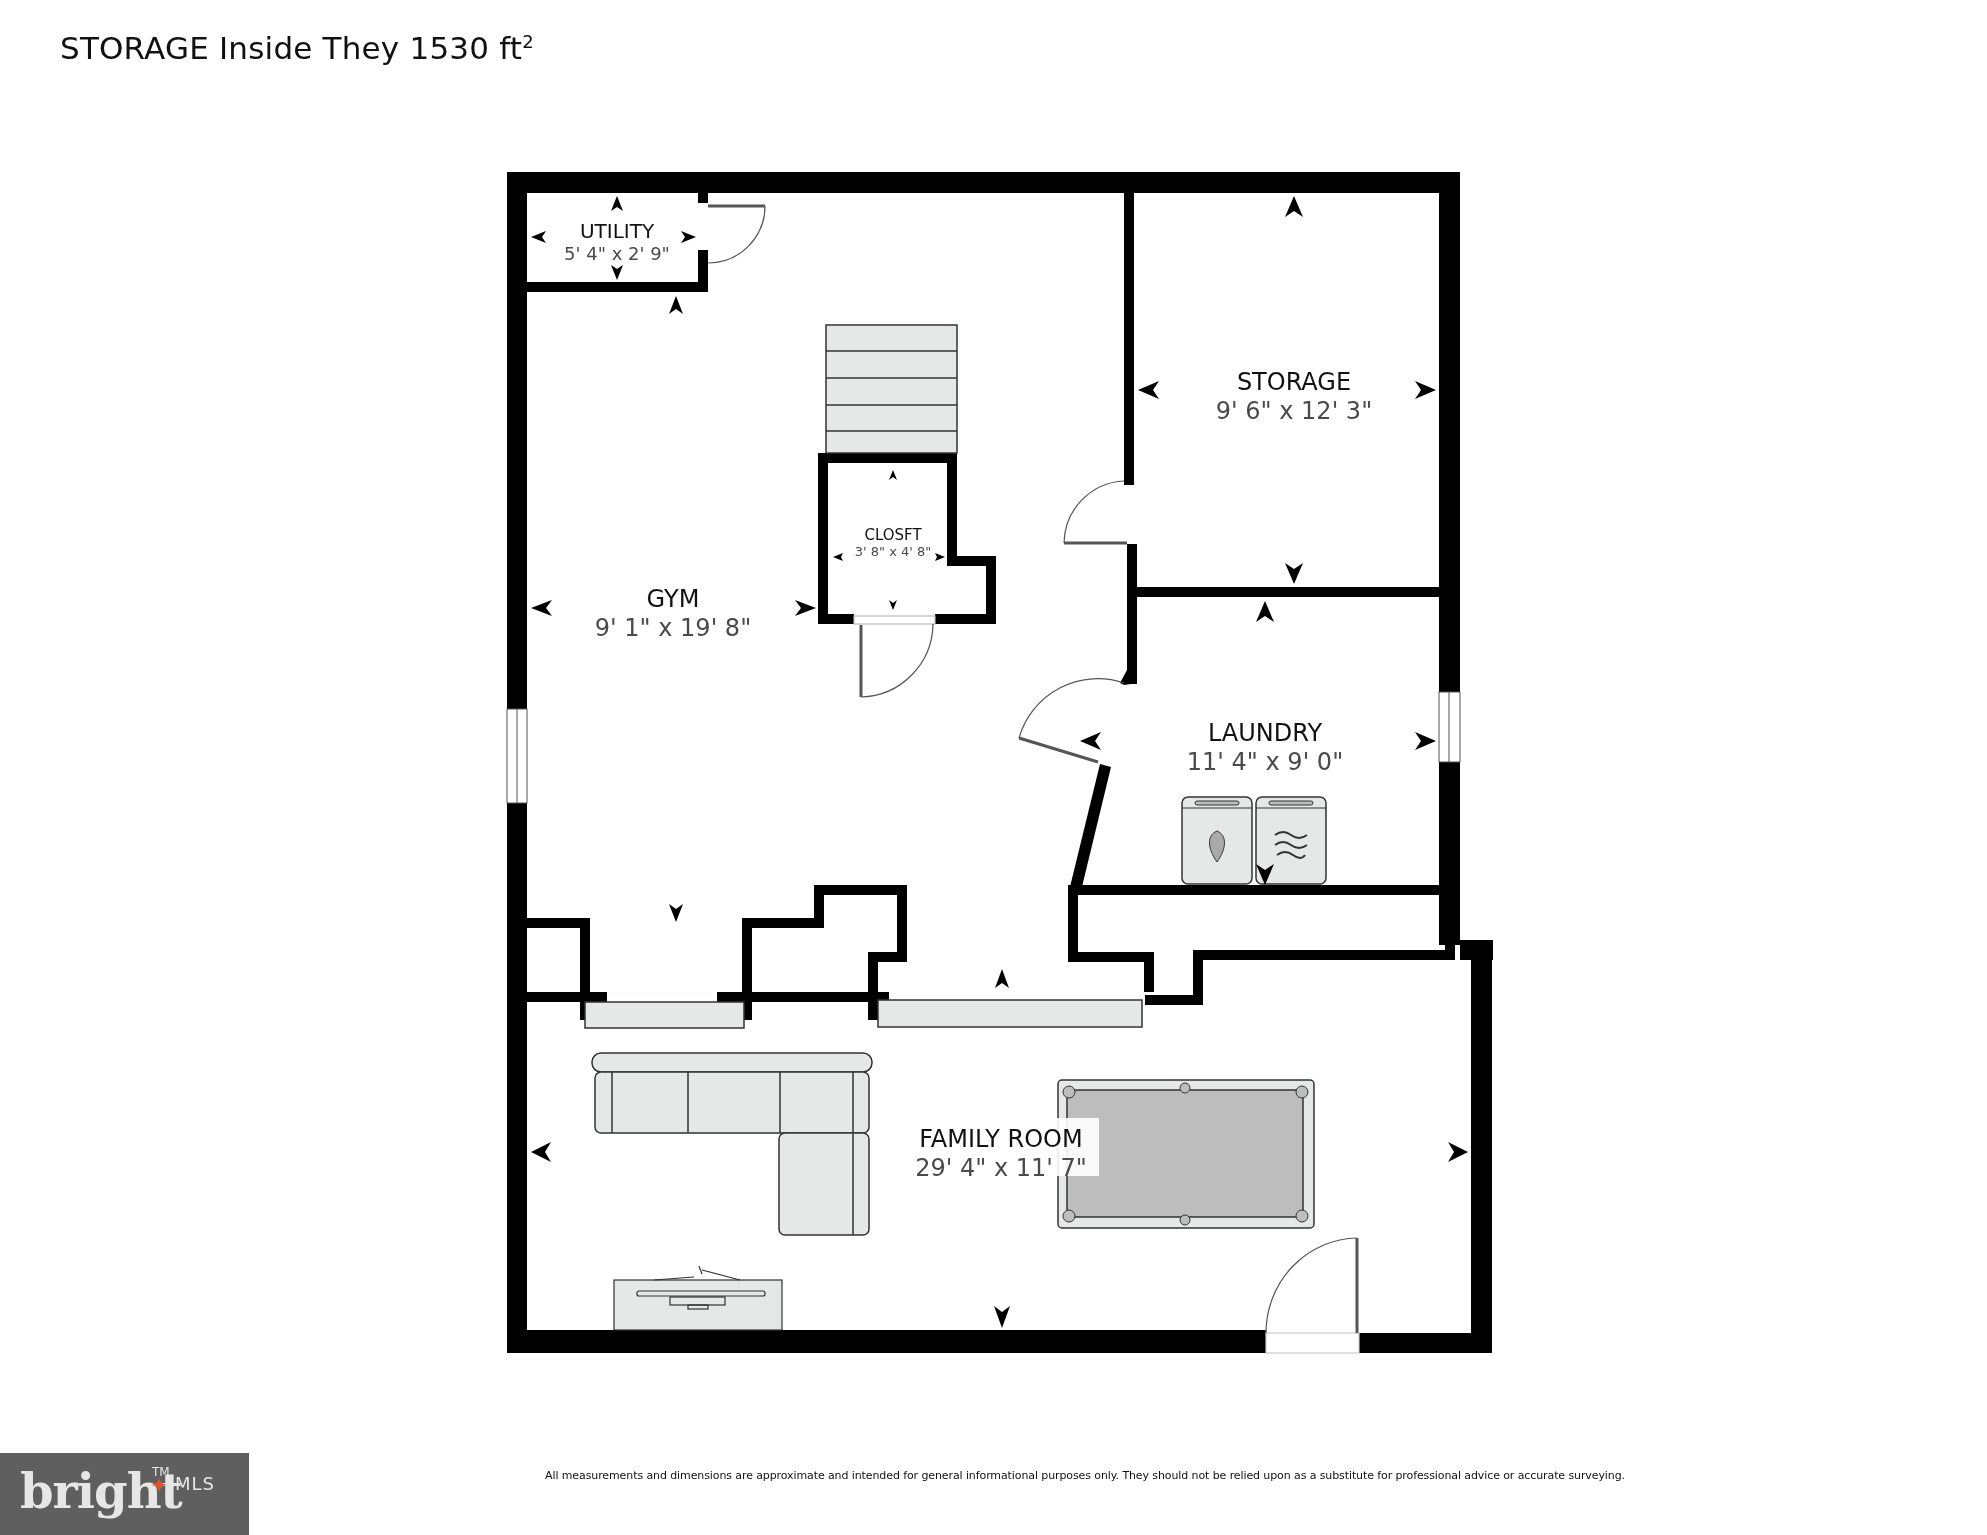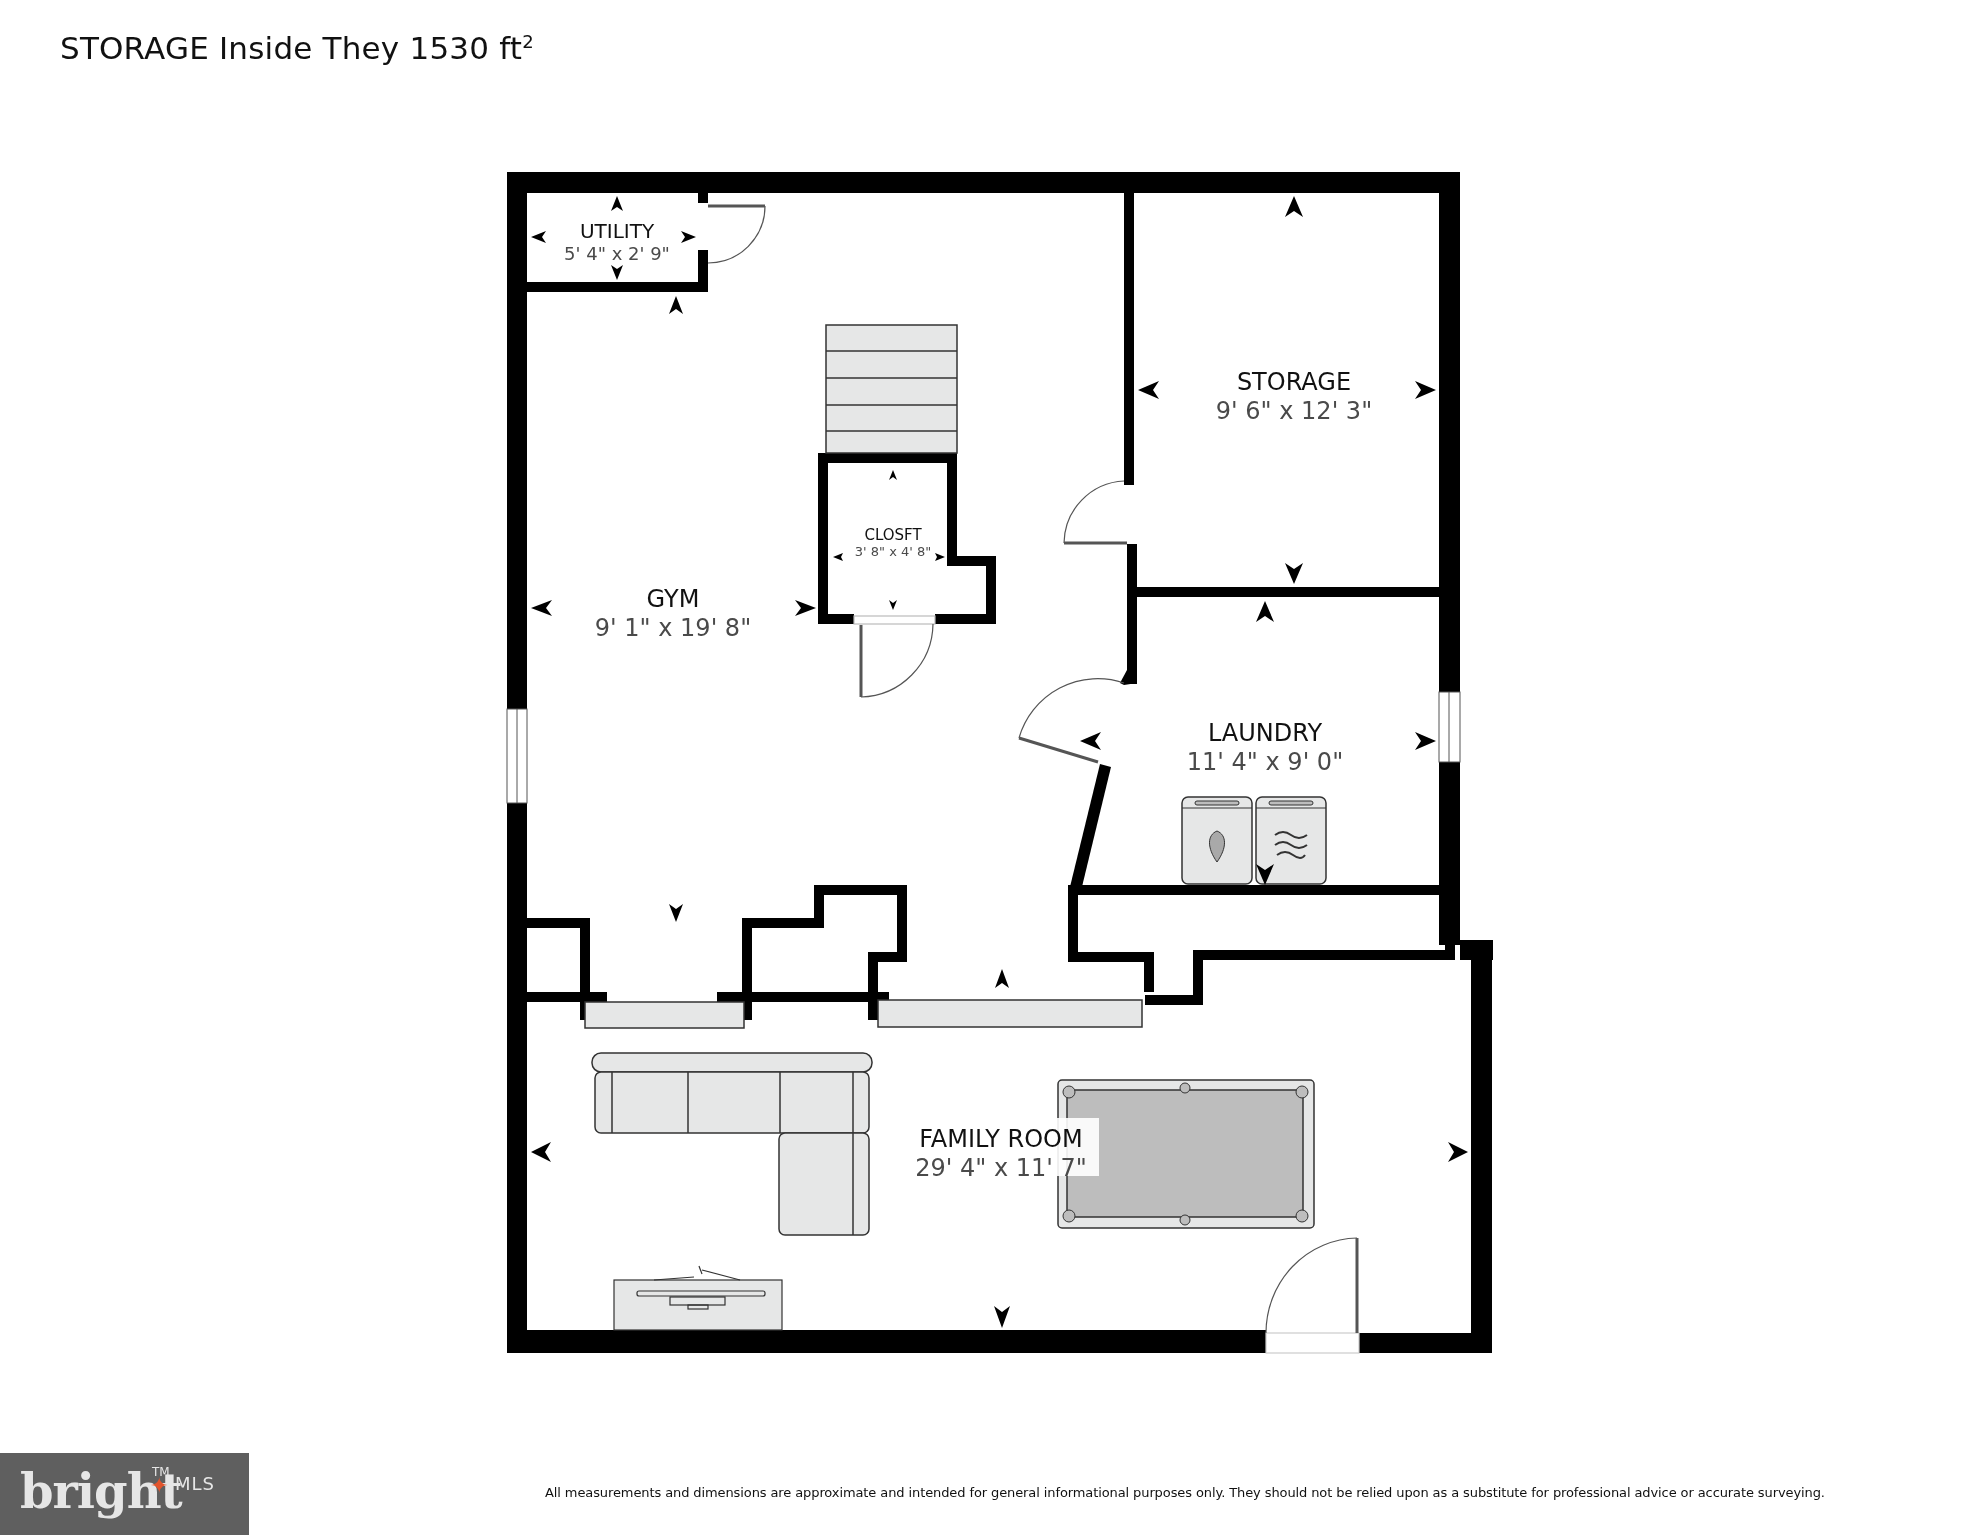--- a/index.html
+++ b/index.html
@@ -9,7 +9,7 @@
   svg.plan { position: absolute; left: 0; top: 0; }
   .room-name { font-family: "DejaVu Sans", sans-serif; fill: #111; text-anchor: middle; }
   .room-dim { font-family: "DejaVu Sans", sans-serif; fill: #4a4a4a; text-anchor: middle; }
-  .disclaimer { position: absolute; left: 545px; top: 1469px; font-size: 13px; color: #111; font-family: "DejaVu Sans", sans-serif; white-space: nowrap; letter-spacing: -0.1px; margin-top: 16px; }
+  .disclaimer { position: absolute; left: 545px; top: 1469px; font-size: 11px; color: #111; font-family: "DejaVu Sans", sans-serif; white-space: nowrap; letter-spacing: -0.1px; }
   .logo { position: absolute; left: 0; top: 1453px; width: 249px; height: 82px; background: #5f5f5f; }
   .logo .brand { position: absolute; left: 20px; top: 10px; font-family: "DejaVu Serif", serif; font-size: 48px; color: #e6e6e6; font-weight: bold; letter-spacing: -1px; }
   .logo .mls { position: absolute; left: 175px; top: 20px; font-family: "DejaVu Sans", sans-serif; font-size: 18px; color: #e6e6e6; letter-spacing: 1px; }

